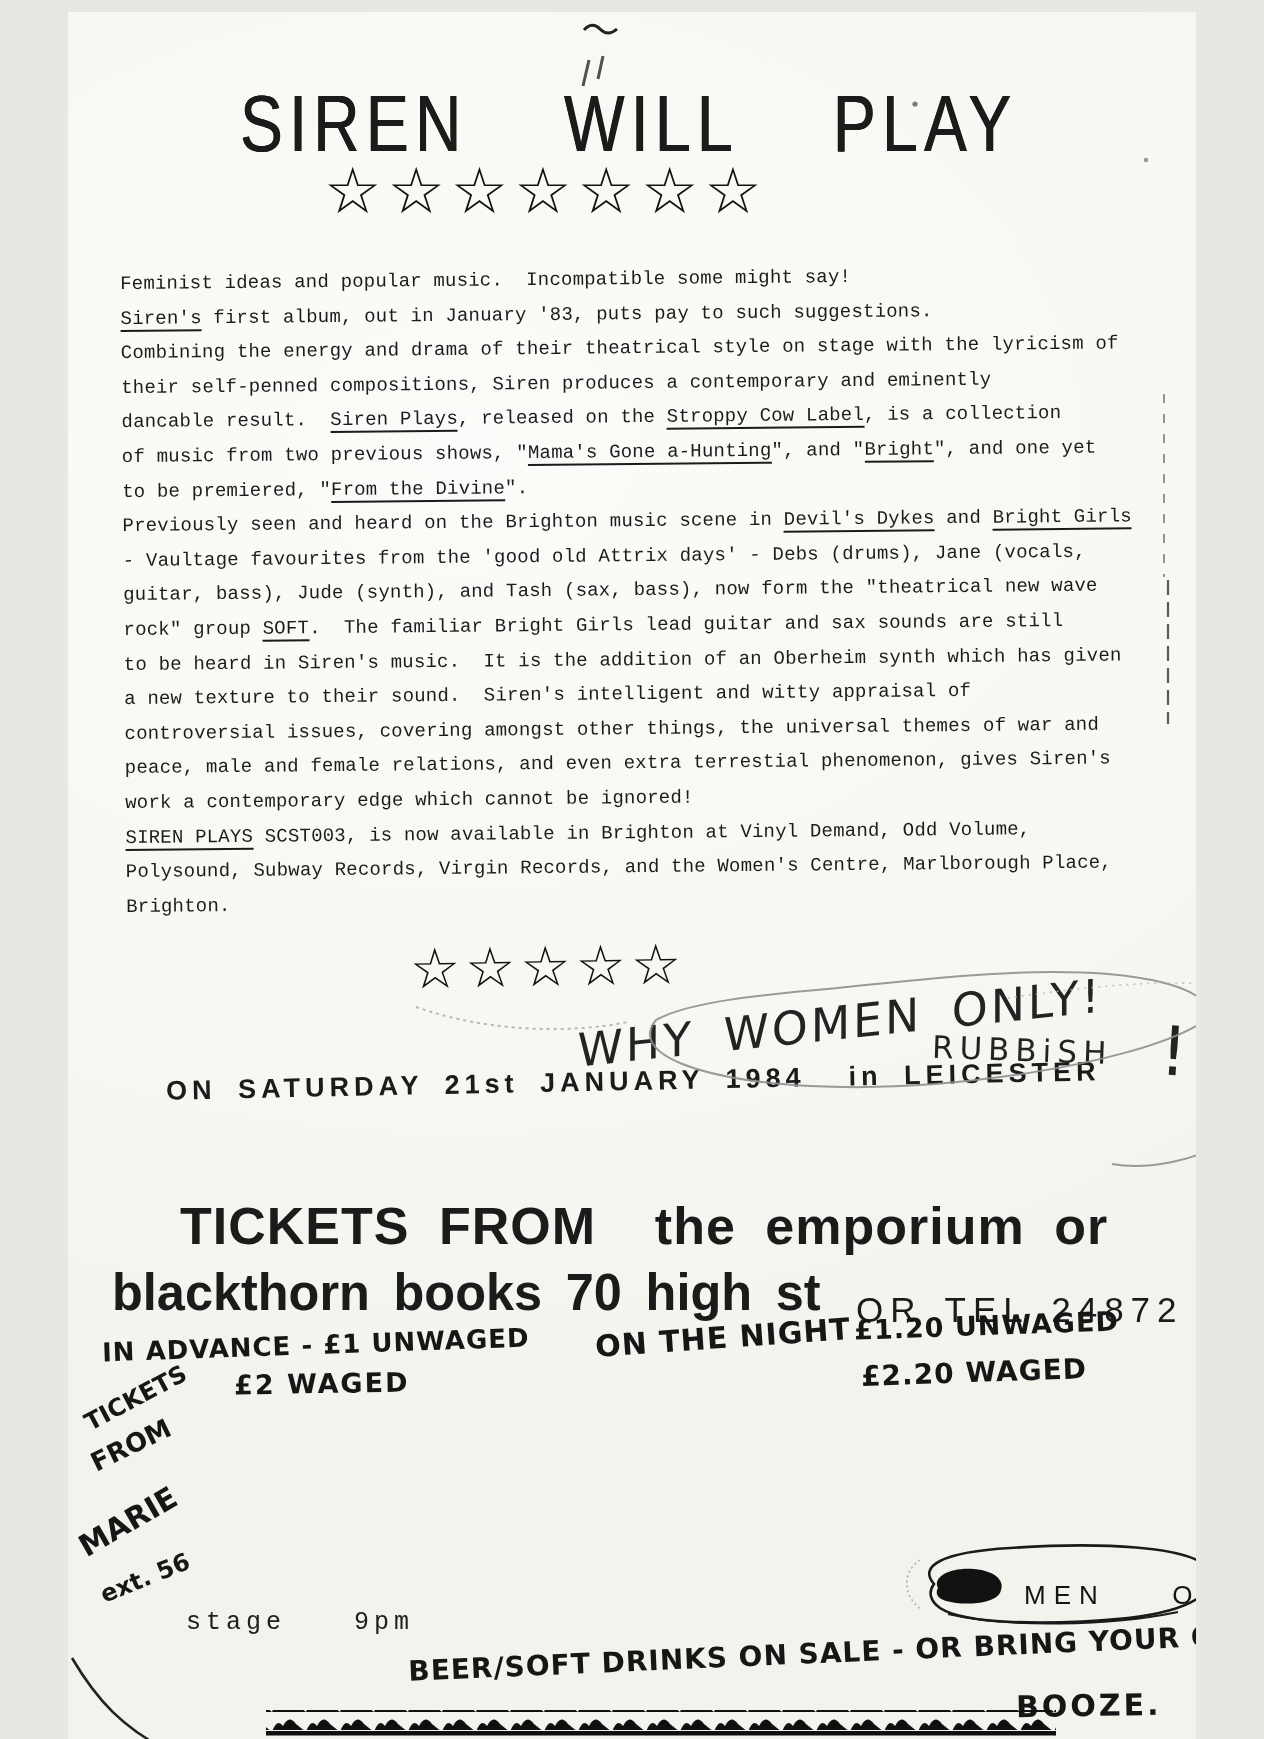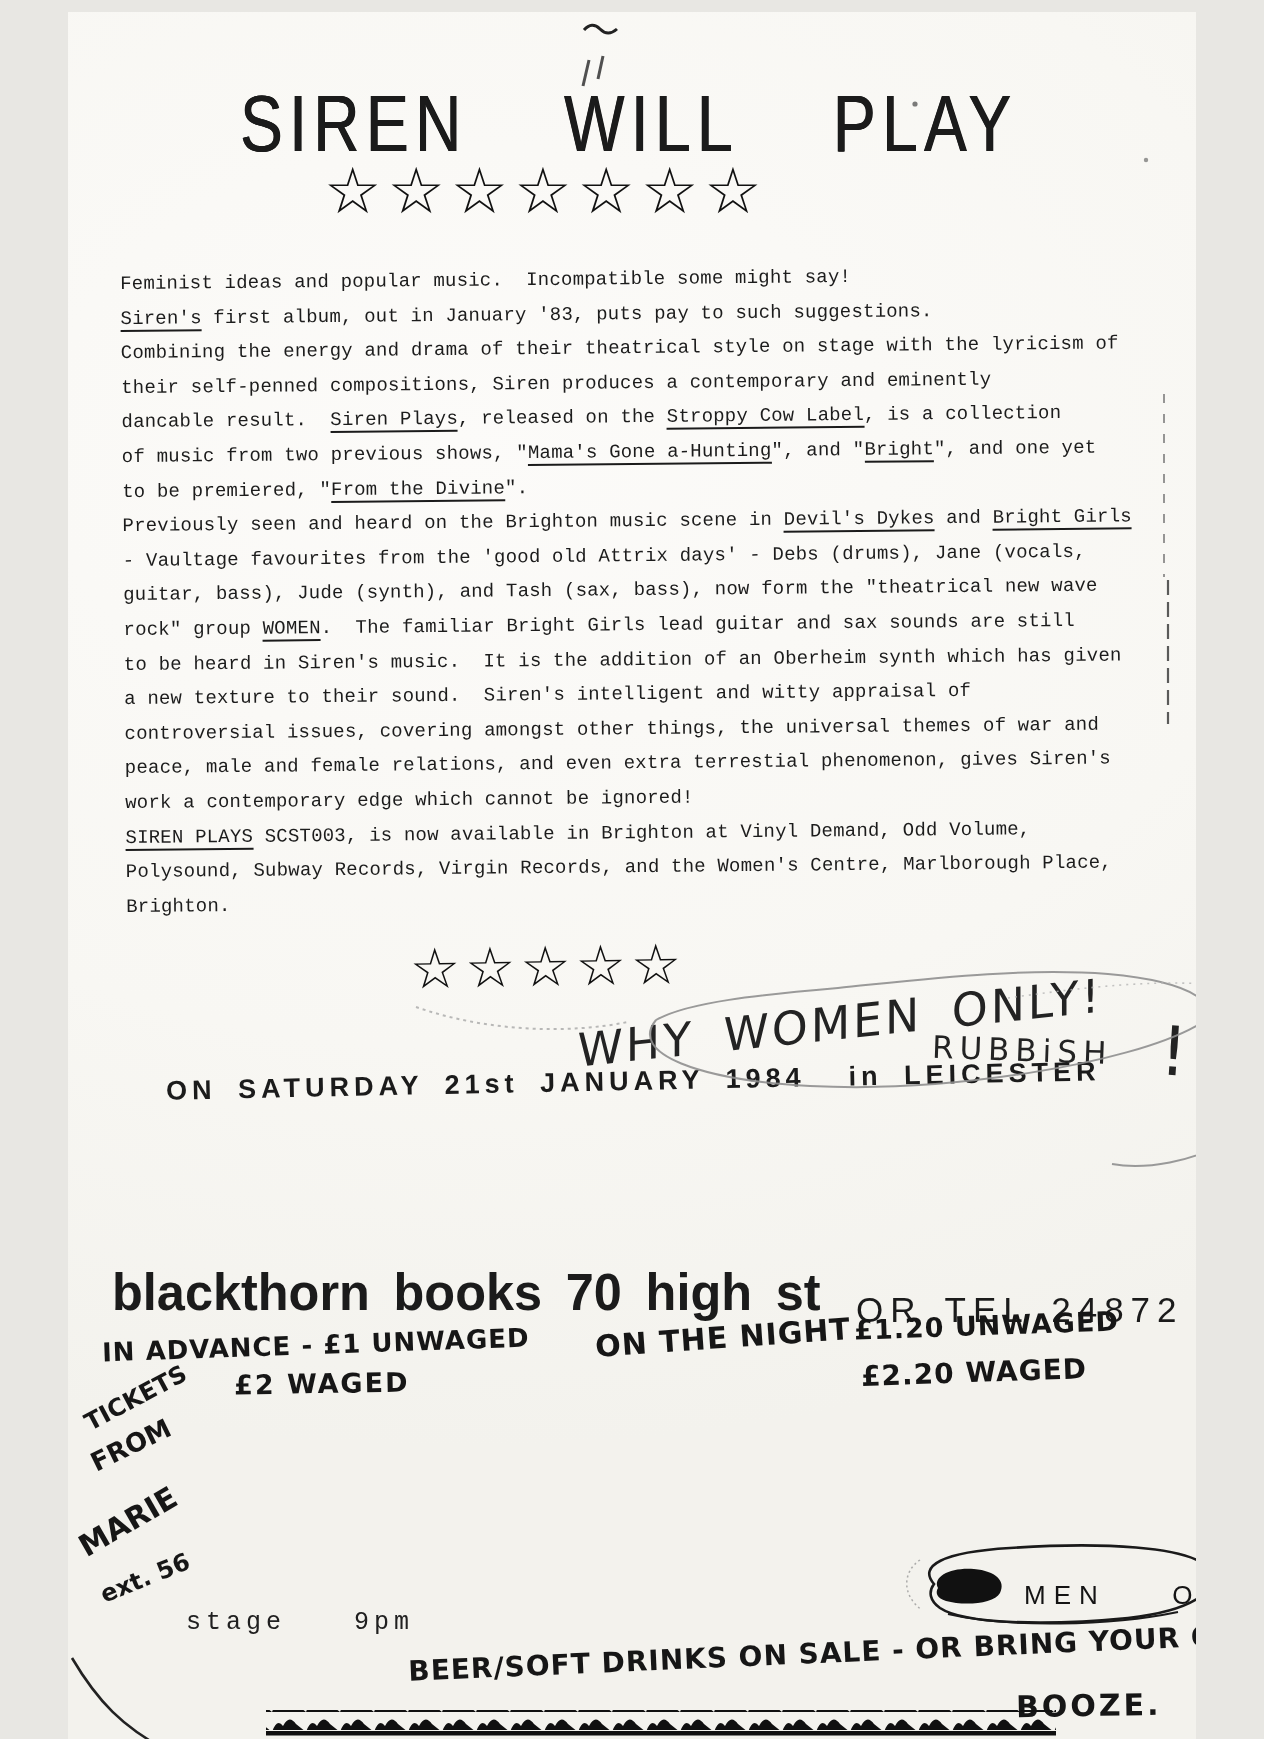--- a/index.html
+++ b/index.html
@@ -77,7 +77,7 @@
       <div class="tline"><span>Previously seen and heard on the Brighton music scene in </span><span class="u">Devil's Dykes</span><span> and </span><span class="u">Bright Girls</span></div>
       <div class="tline"><span>- Vaultage favourites from the 'good old Attrix days' - Debs (drums), Jane (vocals,</span></div>
       <div class="tline"><span>guitar, bass), Jude (synth), and Tash (sax, bass), now form the "theatrical new wave</span></div>
-      <div class="tline"><span>rock" group </span><span class="u">WOMEN</span><span>.  The familiar Bright Girls lead guitar and sax sounds are still</span></div>
+      <div class="tline"><span>rock" group </span><span class="u">SOFT</span><span>.  The familiar Bright Girls lead guitar and sax sounds are still</span></div>
       <div class="tline"><span>to be heard in Siren's music.  It is the addition of an Oberheim synth which has given</span></div>
       <div class="tline"><span>a new texture to their sound.  Siren's intelligent and witty appraisal of</span></div>
       <div class="tline"><span>controversial issues, covering amongst other things, the universal themes of war and</span></div>

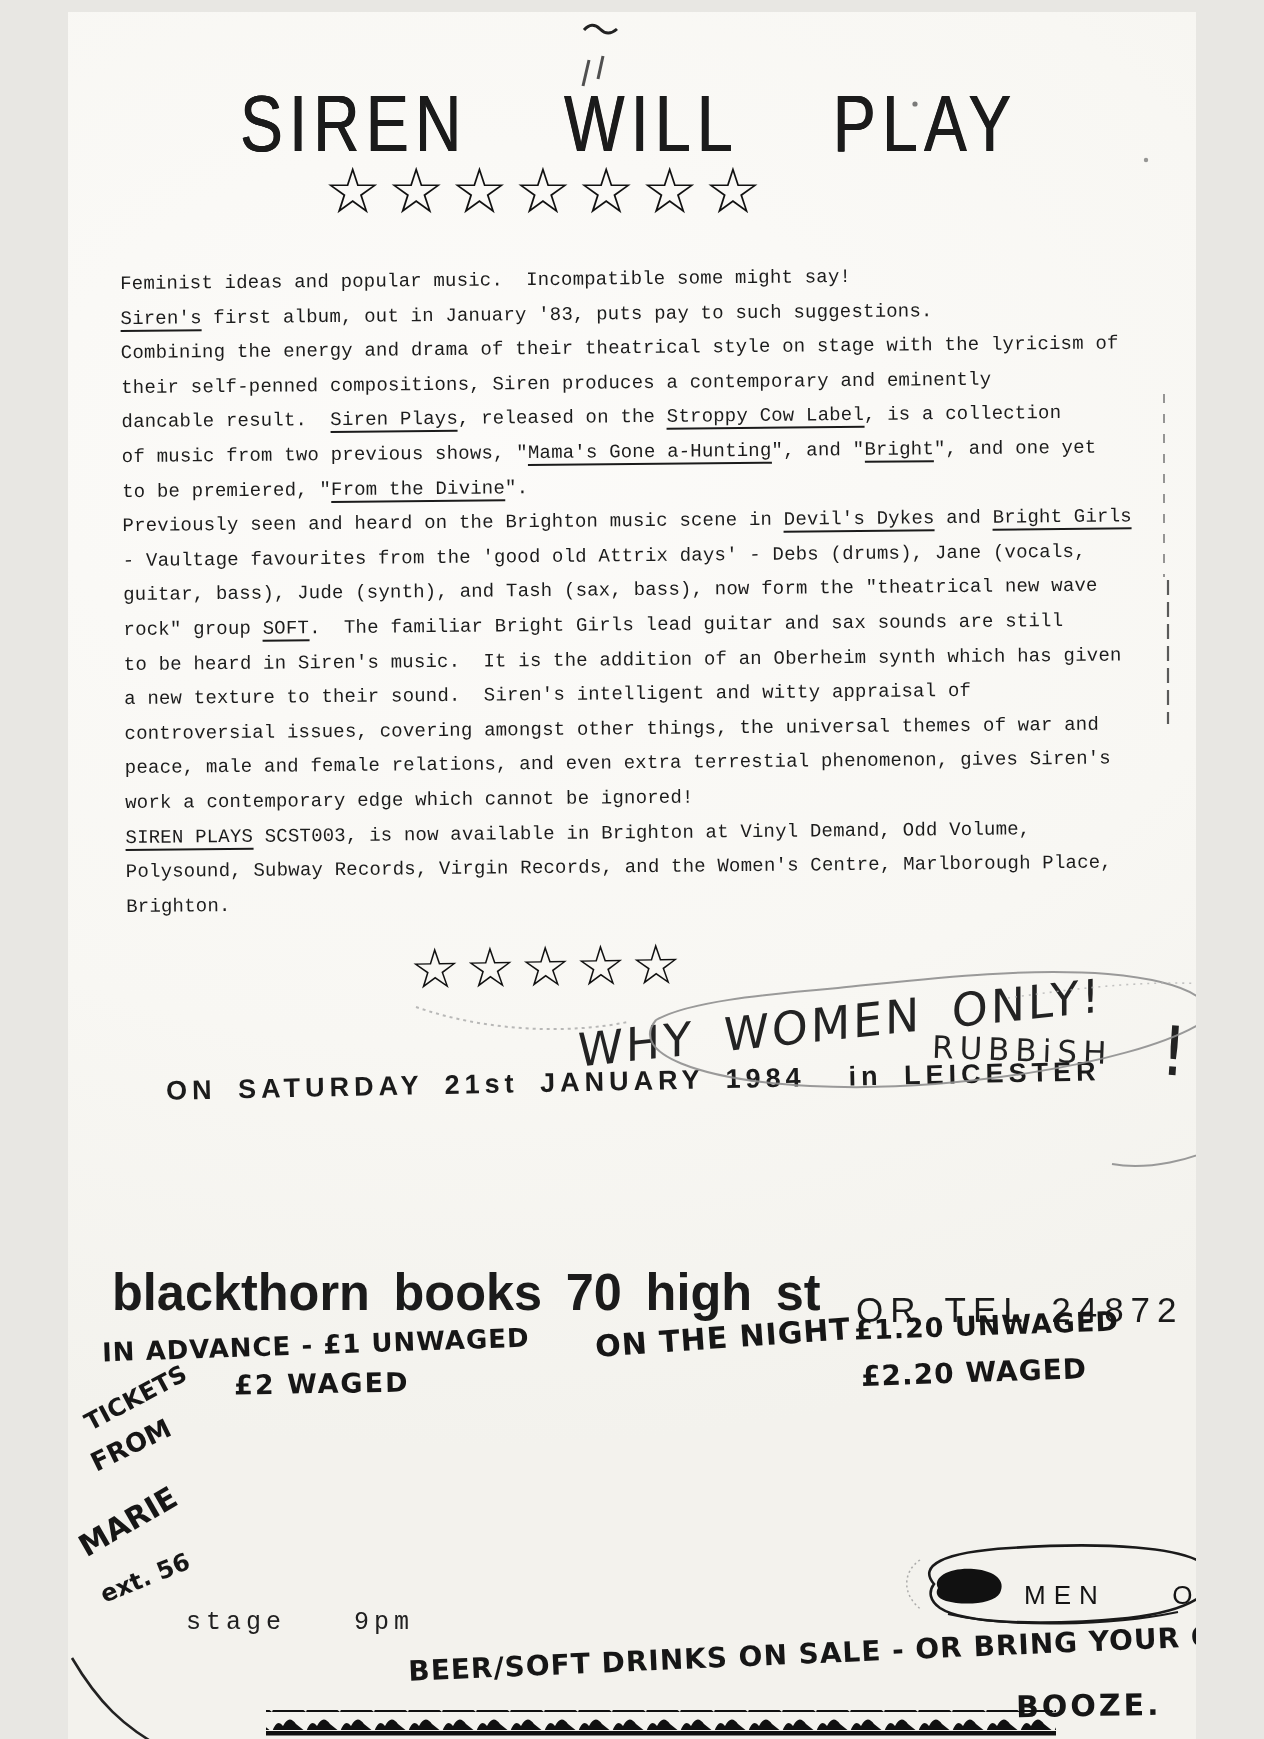--- a/index.html
+++ b/index.html
@@ -96,6 +96,7 @@
 
   <div class="abs sans dateline">ON SATURDAY 21st JANUARY 1984  in LEICESTER</div>
 
+  <div class="abs sans tix1">TICKETS FROM  the emporium or</div>
   <div class="abs sans tix2">blackthorn books 70 high st</div>
   <div class="abs sans tel">OR TEL 24872</div>
 

